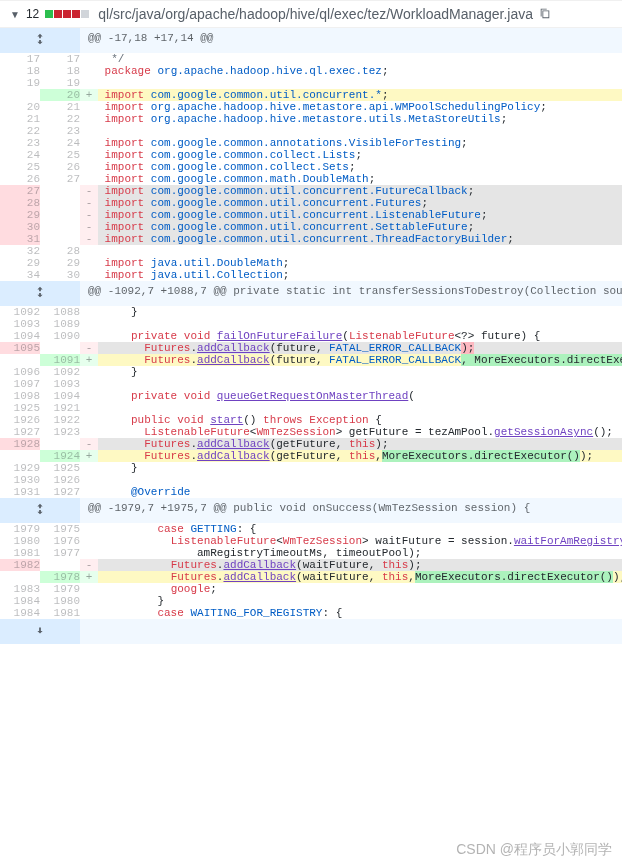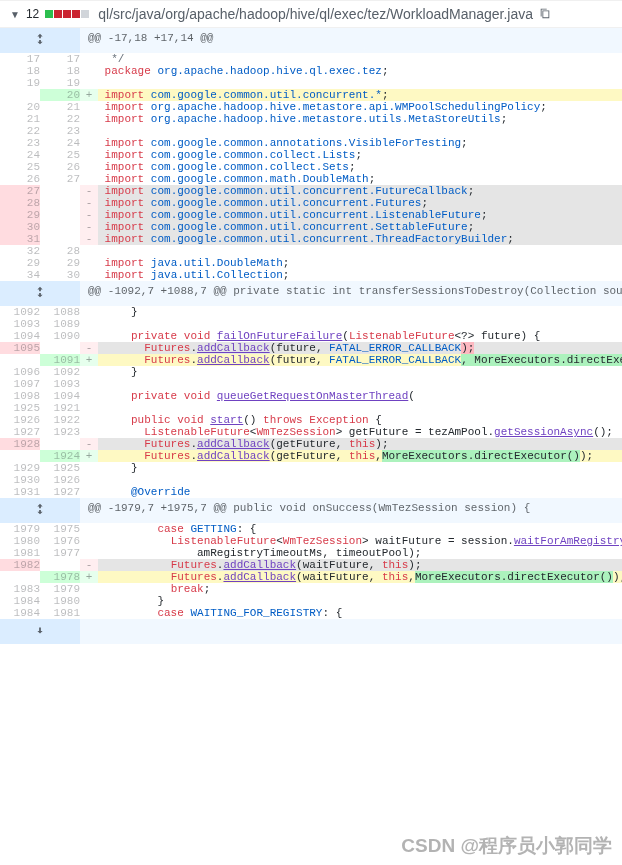--- a/index.html
+++ b/index.html
@@ -329,7 +329,7 @@
         <td class="ln ">1983</td>
         <td class="ln ">1979</td>
         <td class="marker "></td>
-        <td class="code ">           <span class="kw">break</span>;</td>
+        <td class="code ">           <span class="kw">google</span>;</td>
       </tr>
       <tr>
         <td class="ln ">1984</td>

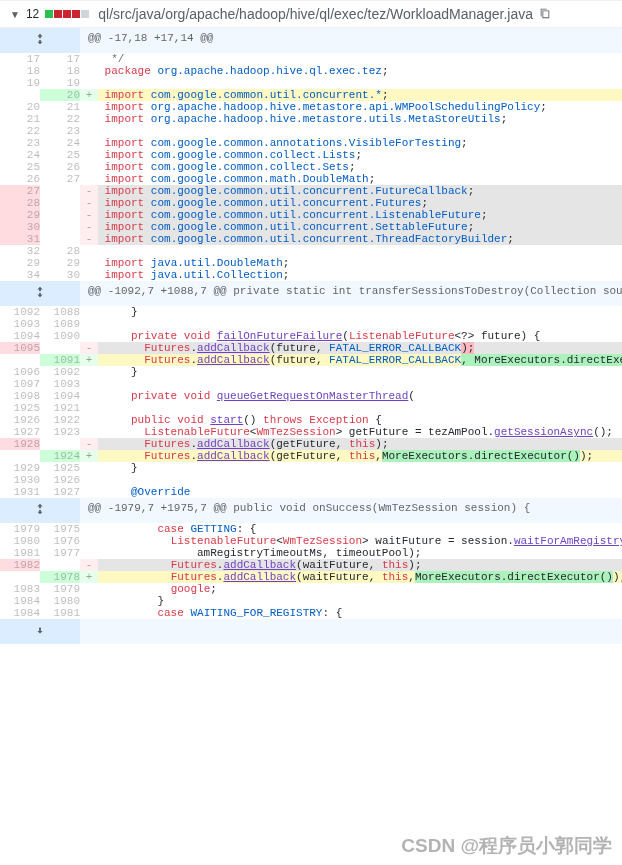--- a/index.html
+++ b/index.html
@@ -36,7 +36,7 @@
 .id { color: #005cc5; }
 .hlg { background: #acf2bd; }
 .hlr { background: #fdb8c0; }
-.watermark { position: absolute; bottom: 6px; right: 10px; color: rgba(128,128,128,0.6); font-family: sans-serif; font-size: 19px; pointer-events: none; font-weight: bold; }
+.watermark { position: absolute; bottom: 6px; right: 10px; color: rgba(128,128,128,0.6); font-family: sans-serif; font-size: 14px; pointer-events: none; }
 </style>
 </head>
 <body>

